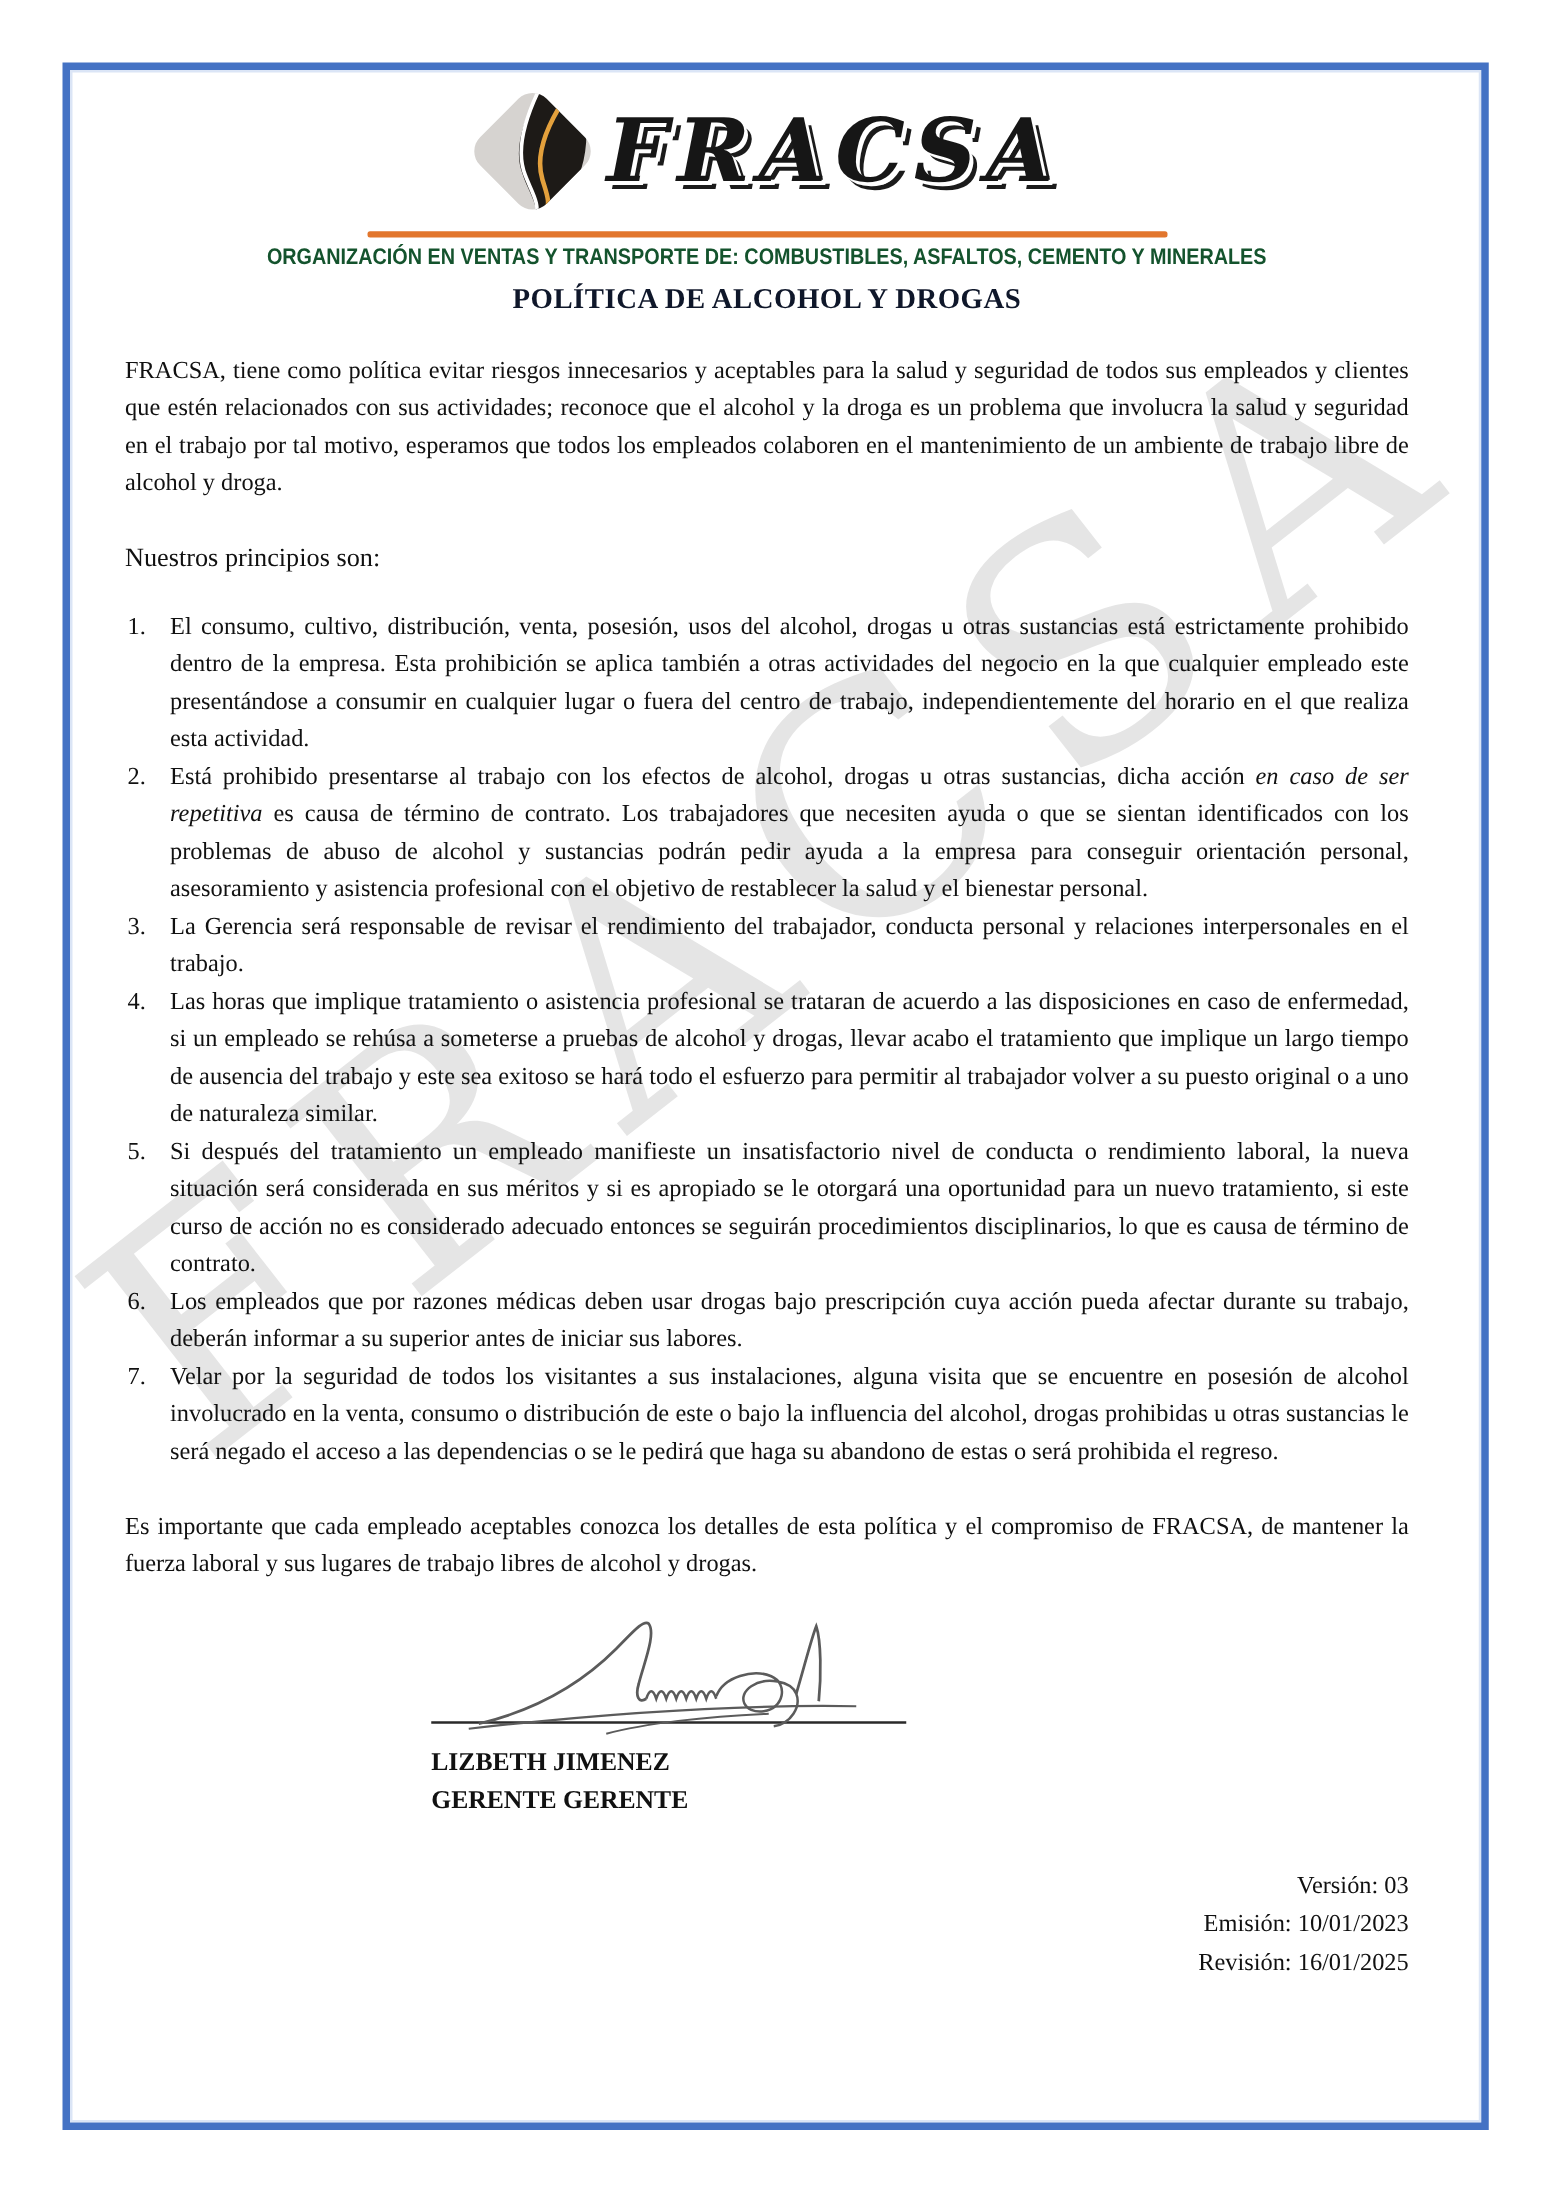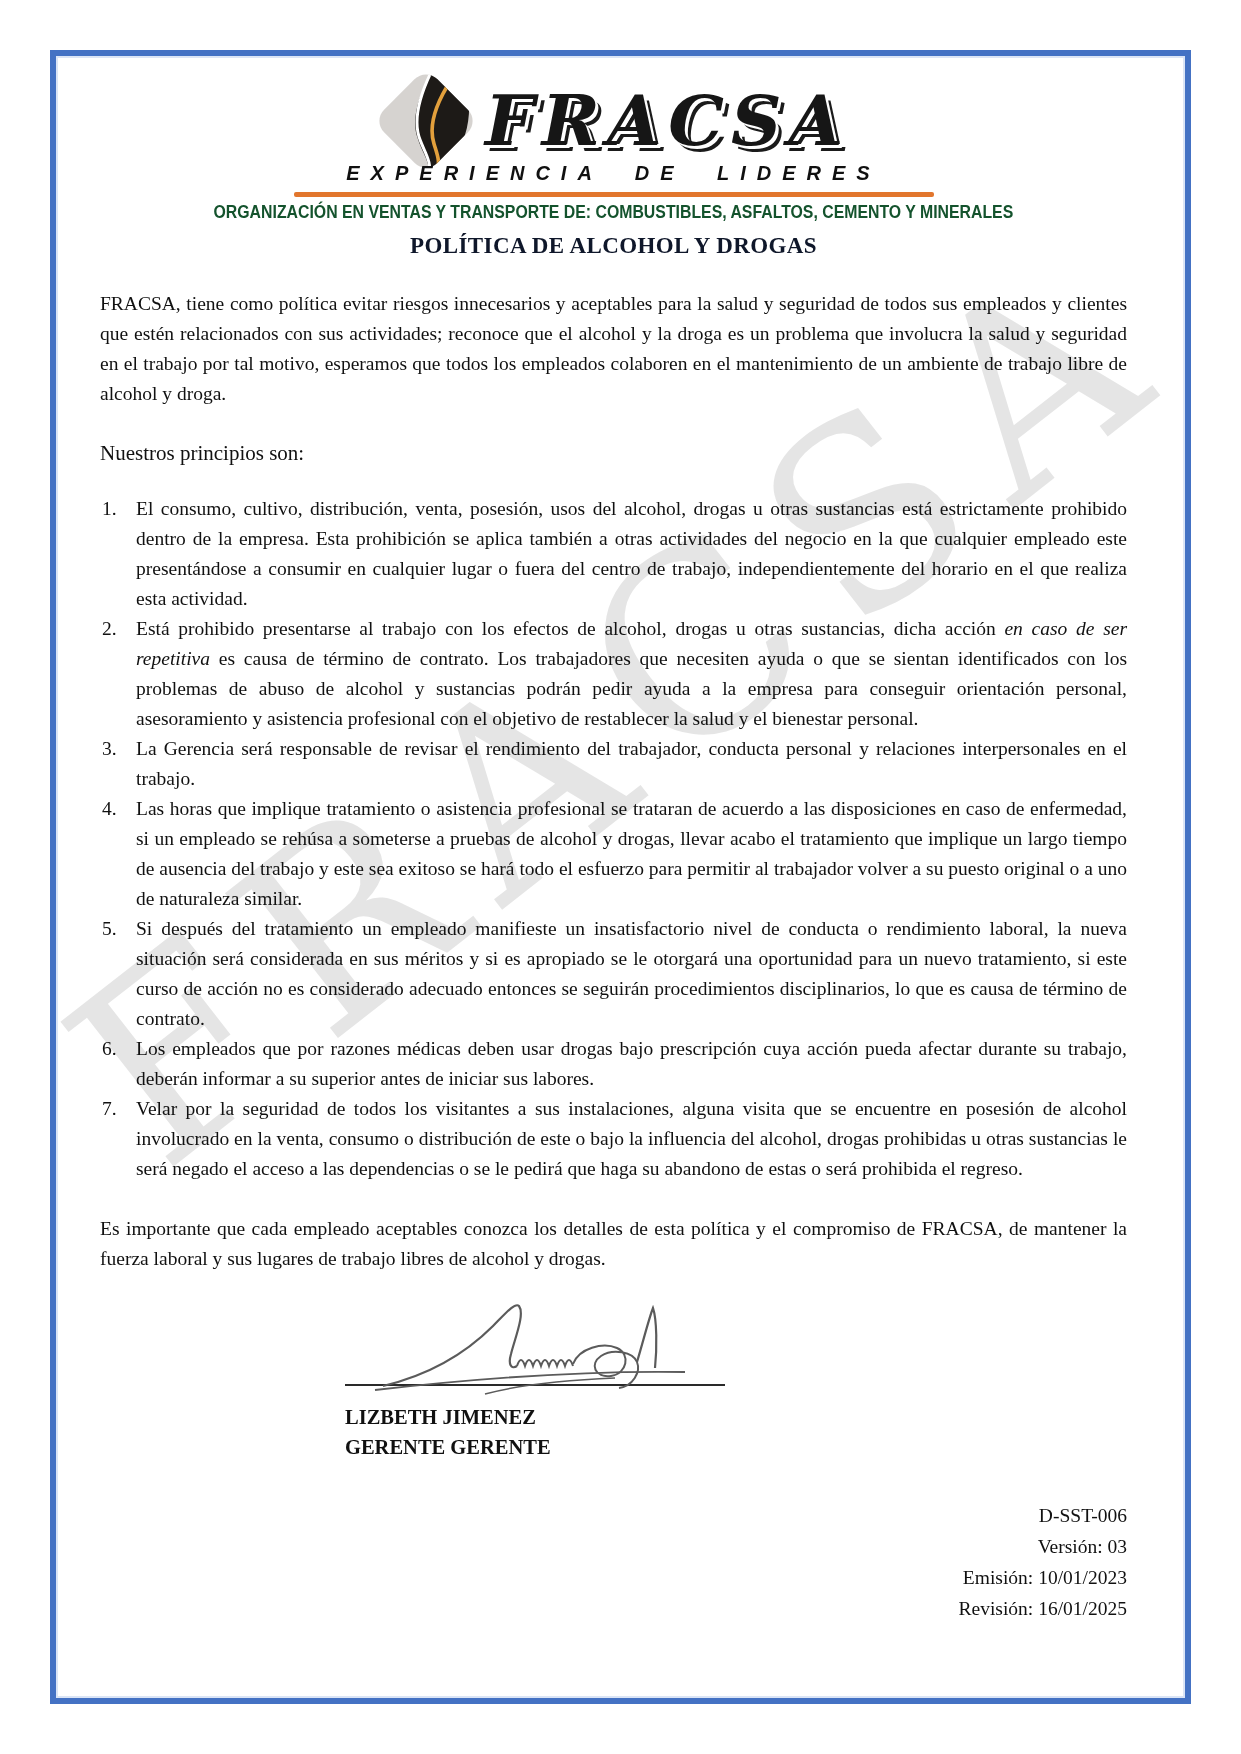--- a/index.html
+++ b/index.html
@@ -140,7 +140,6 @@
         </span>
         <span class="logo-text">FRACSA</span>
       </div>
-      <div class="tagline">EXPERIENCIA DE LIDERES</div>
       <div class="orange-rule" style="background: rgb(226, 118, 45);"></div>
       <div class="banner">
         <span class="banner-inner">ORGANIZACIÓN EN VENTAS Y TRANSPORTE DE: COMBUSTIBLES, ASFALTOS, CEMENTO Y MINERALES</span>

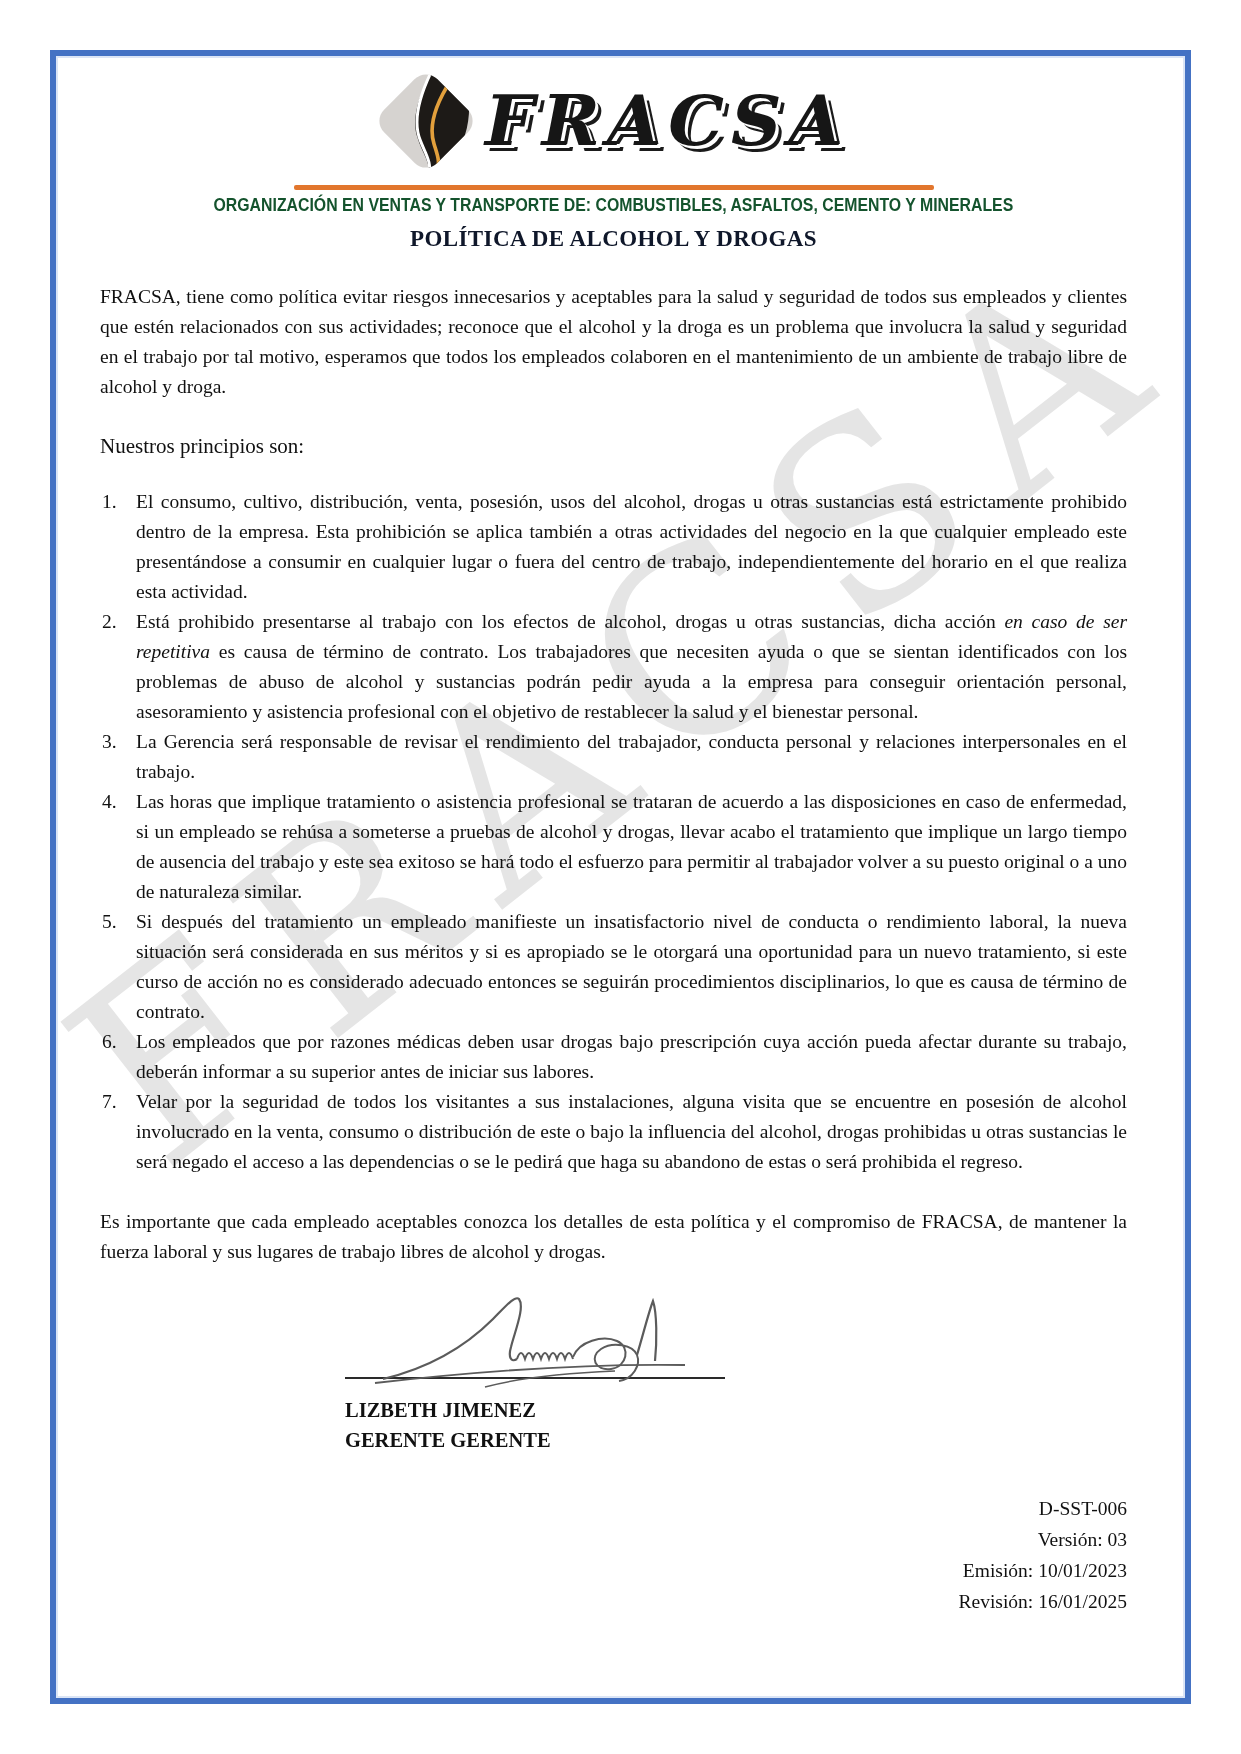--- a/index.html
+++ b/index.html
@@ -178,7 +178,6 @@
     </div>
 
     <div class="doc-meta">
-      <div>D-SST-006</div>
       <div>Versión: 03</div>
       <div>Emisión: 10/01/2023</div>
       <div>Revisión: 16/01/2025</div>

